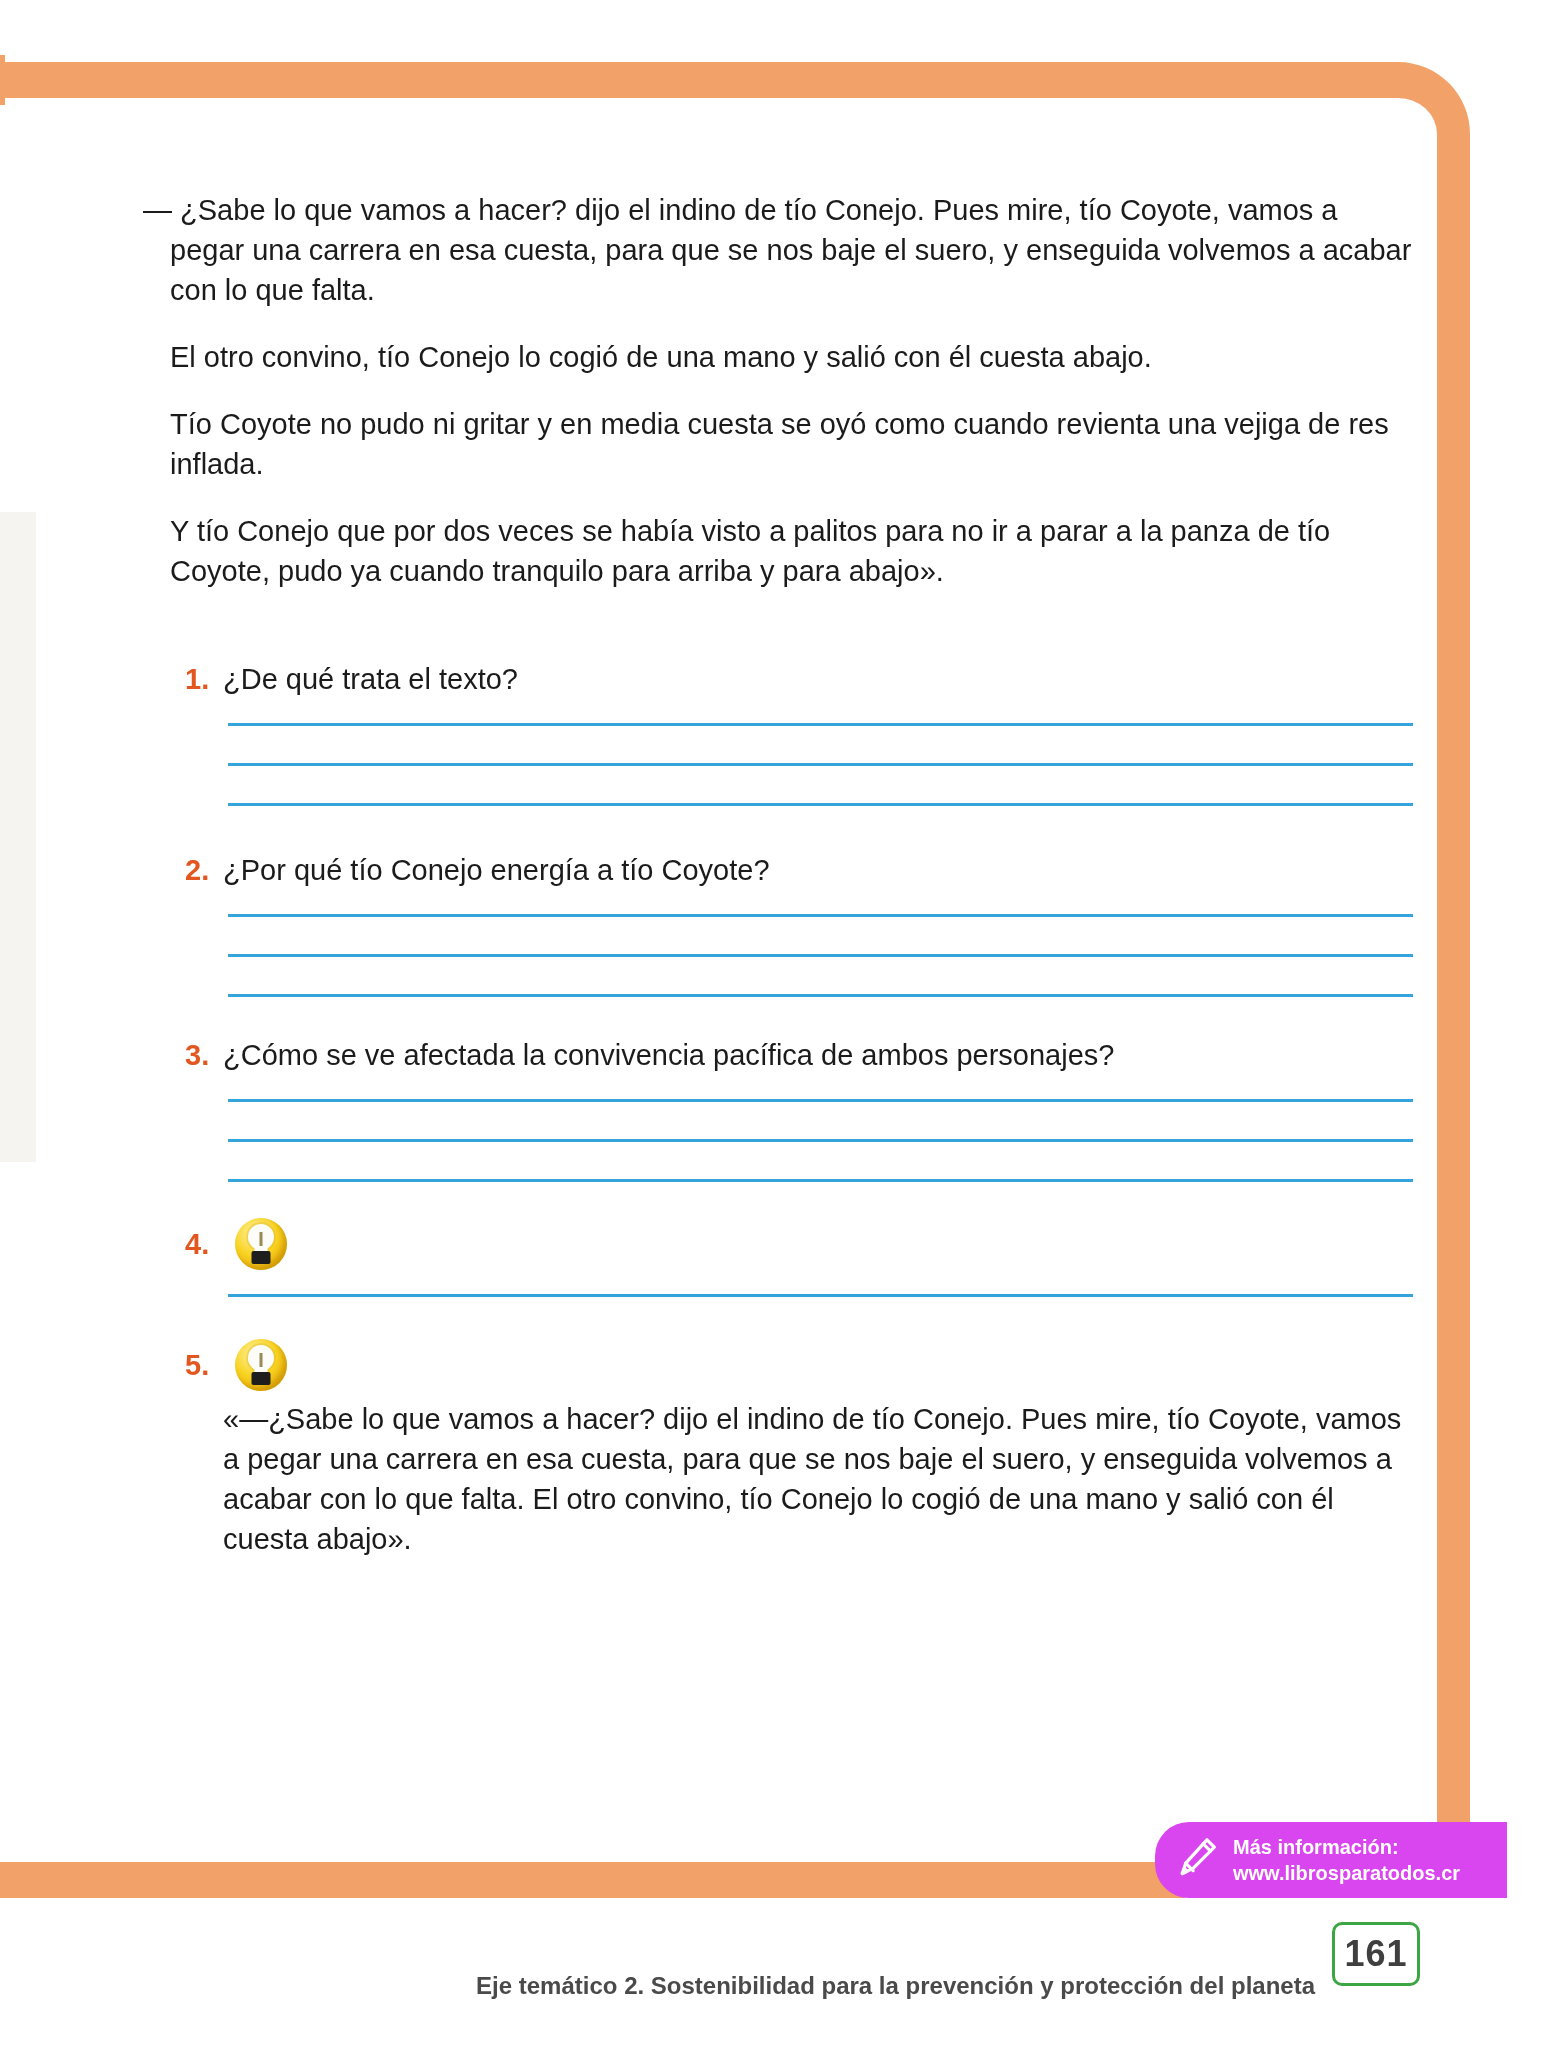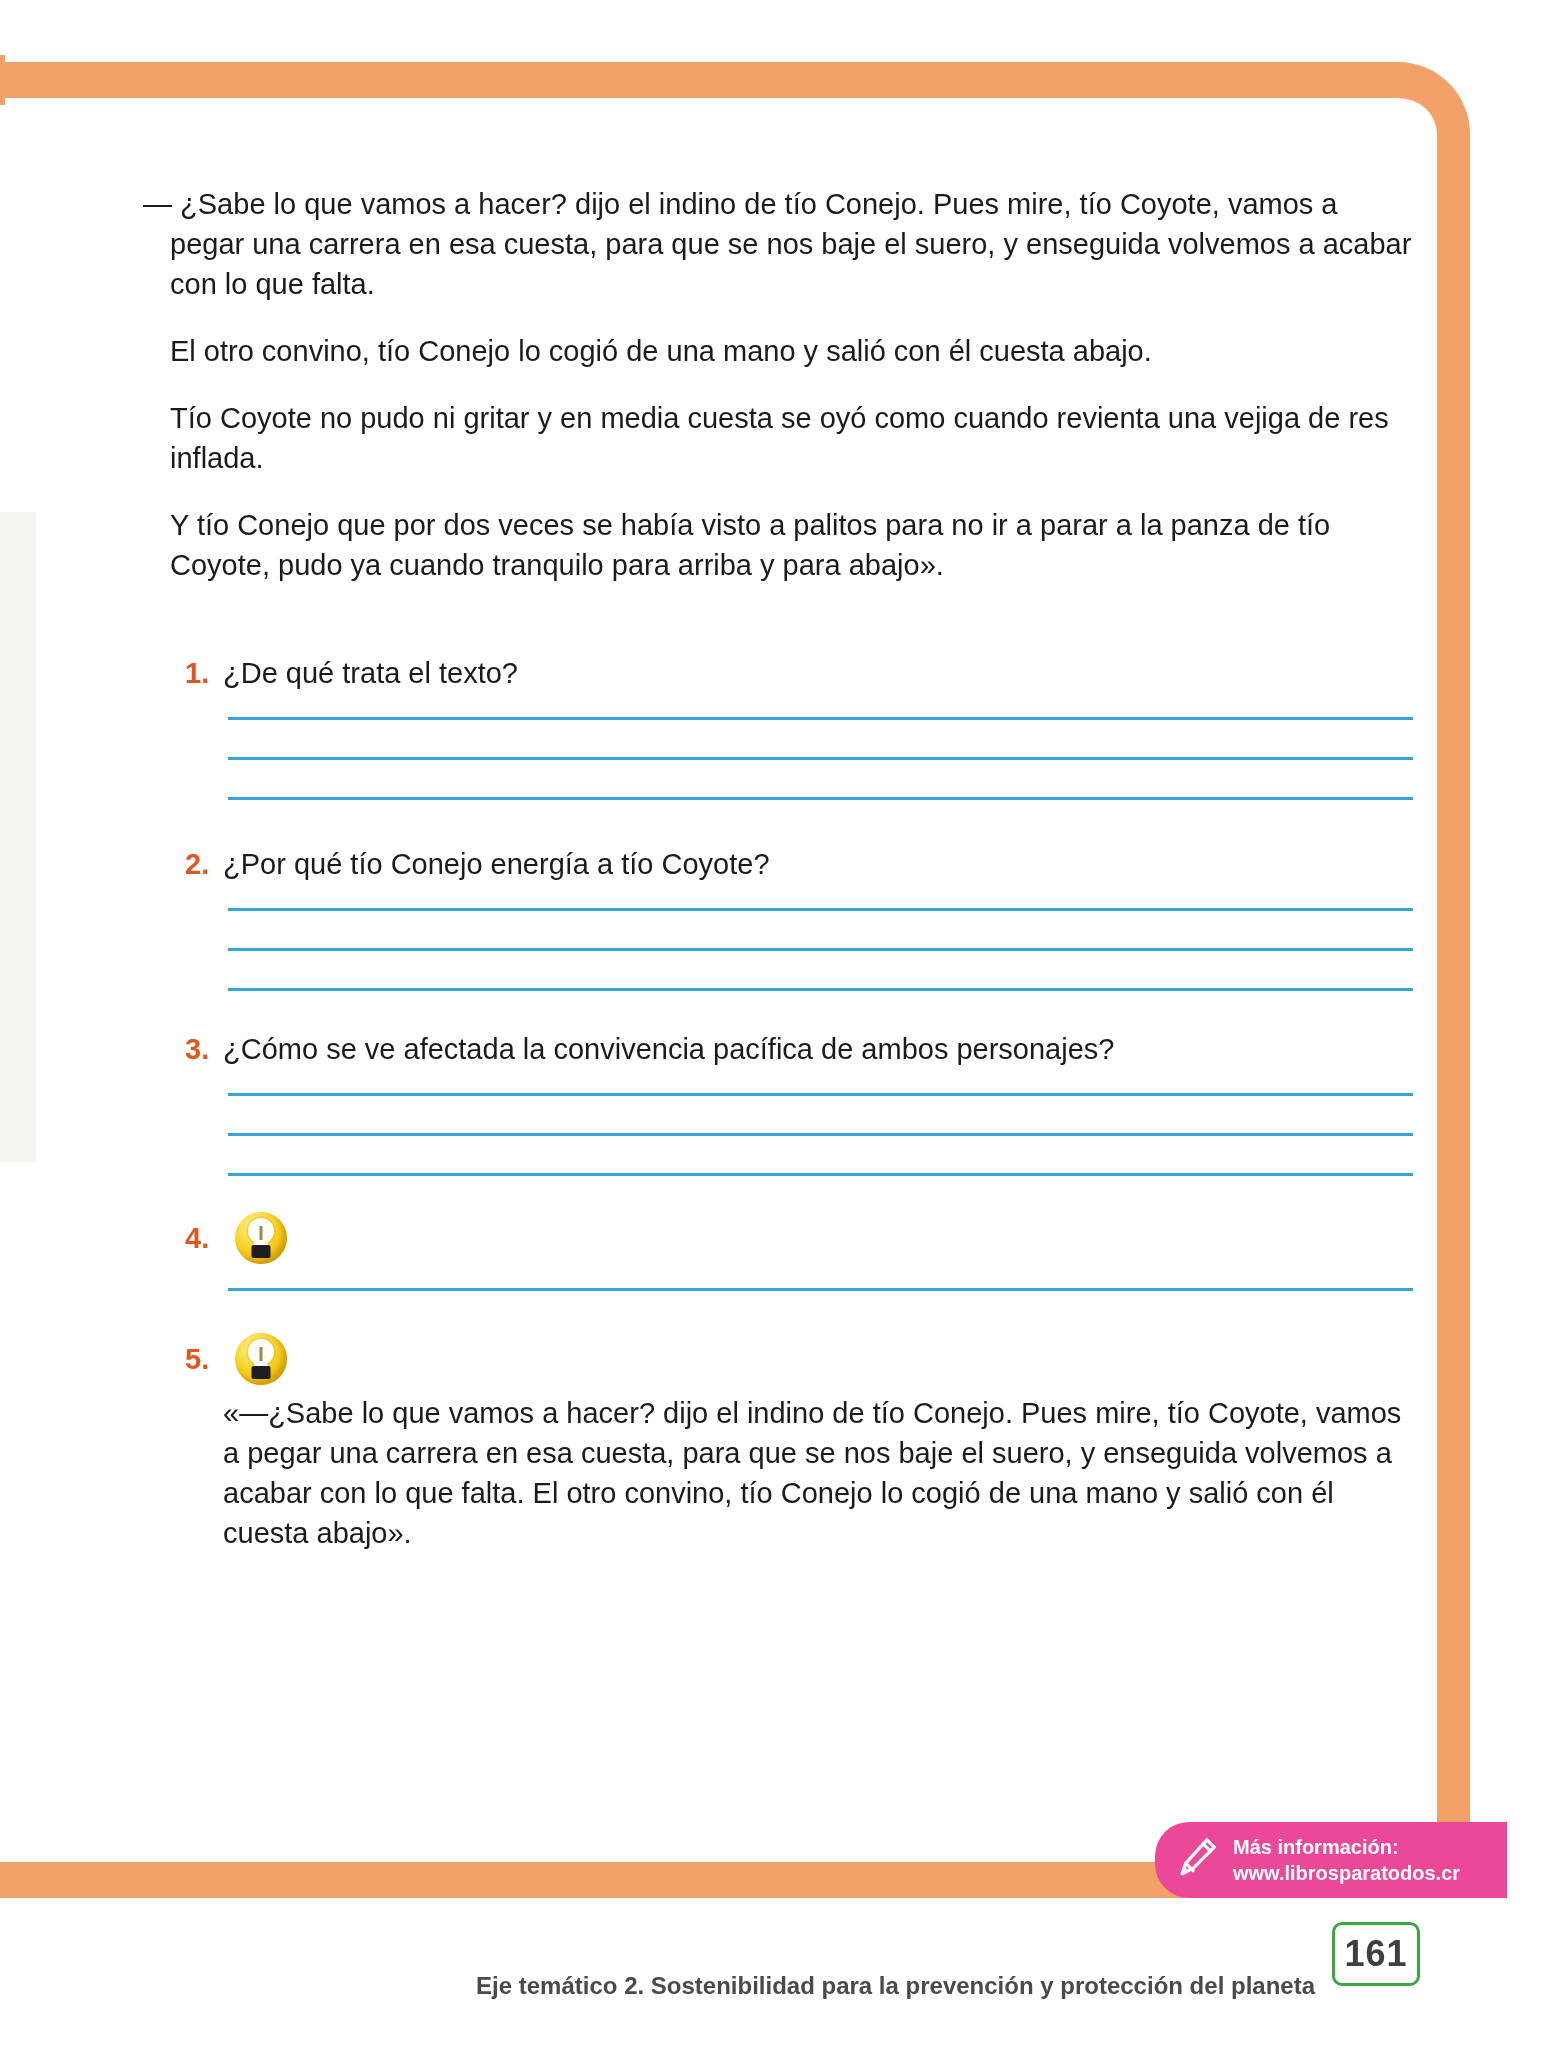--- a/index.html
+++ b/index.html
@@ -30,7 +30,7 @@
   }
   
   .content{
-    position:absolute;left:143px;top:184px;width:1270px;
+    position:absolute;left:143px;top:190px;width:1270px;
   }
   .story p{
     margin:0 0 27px 27px;

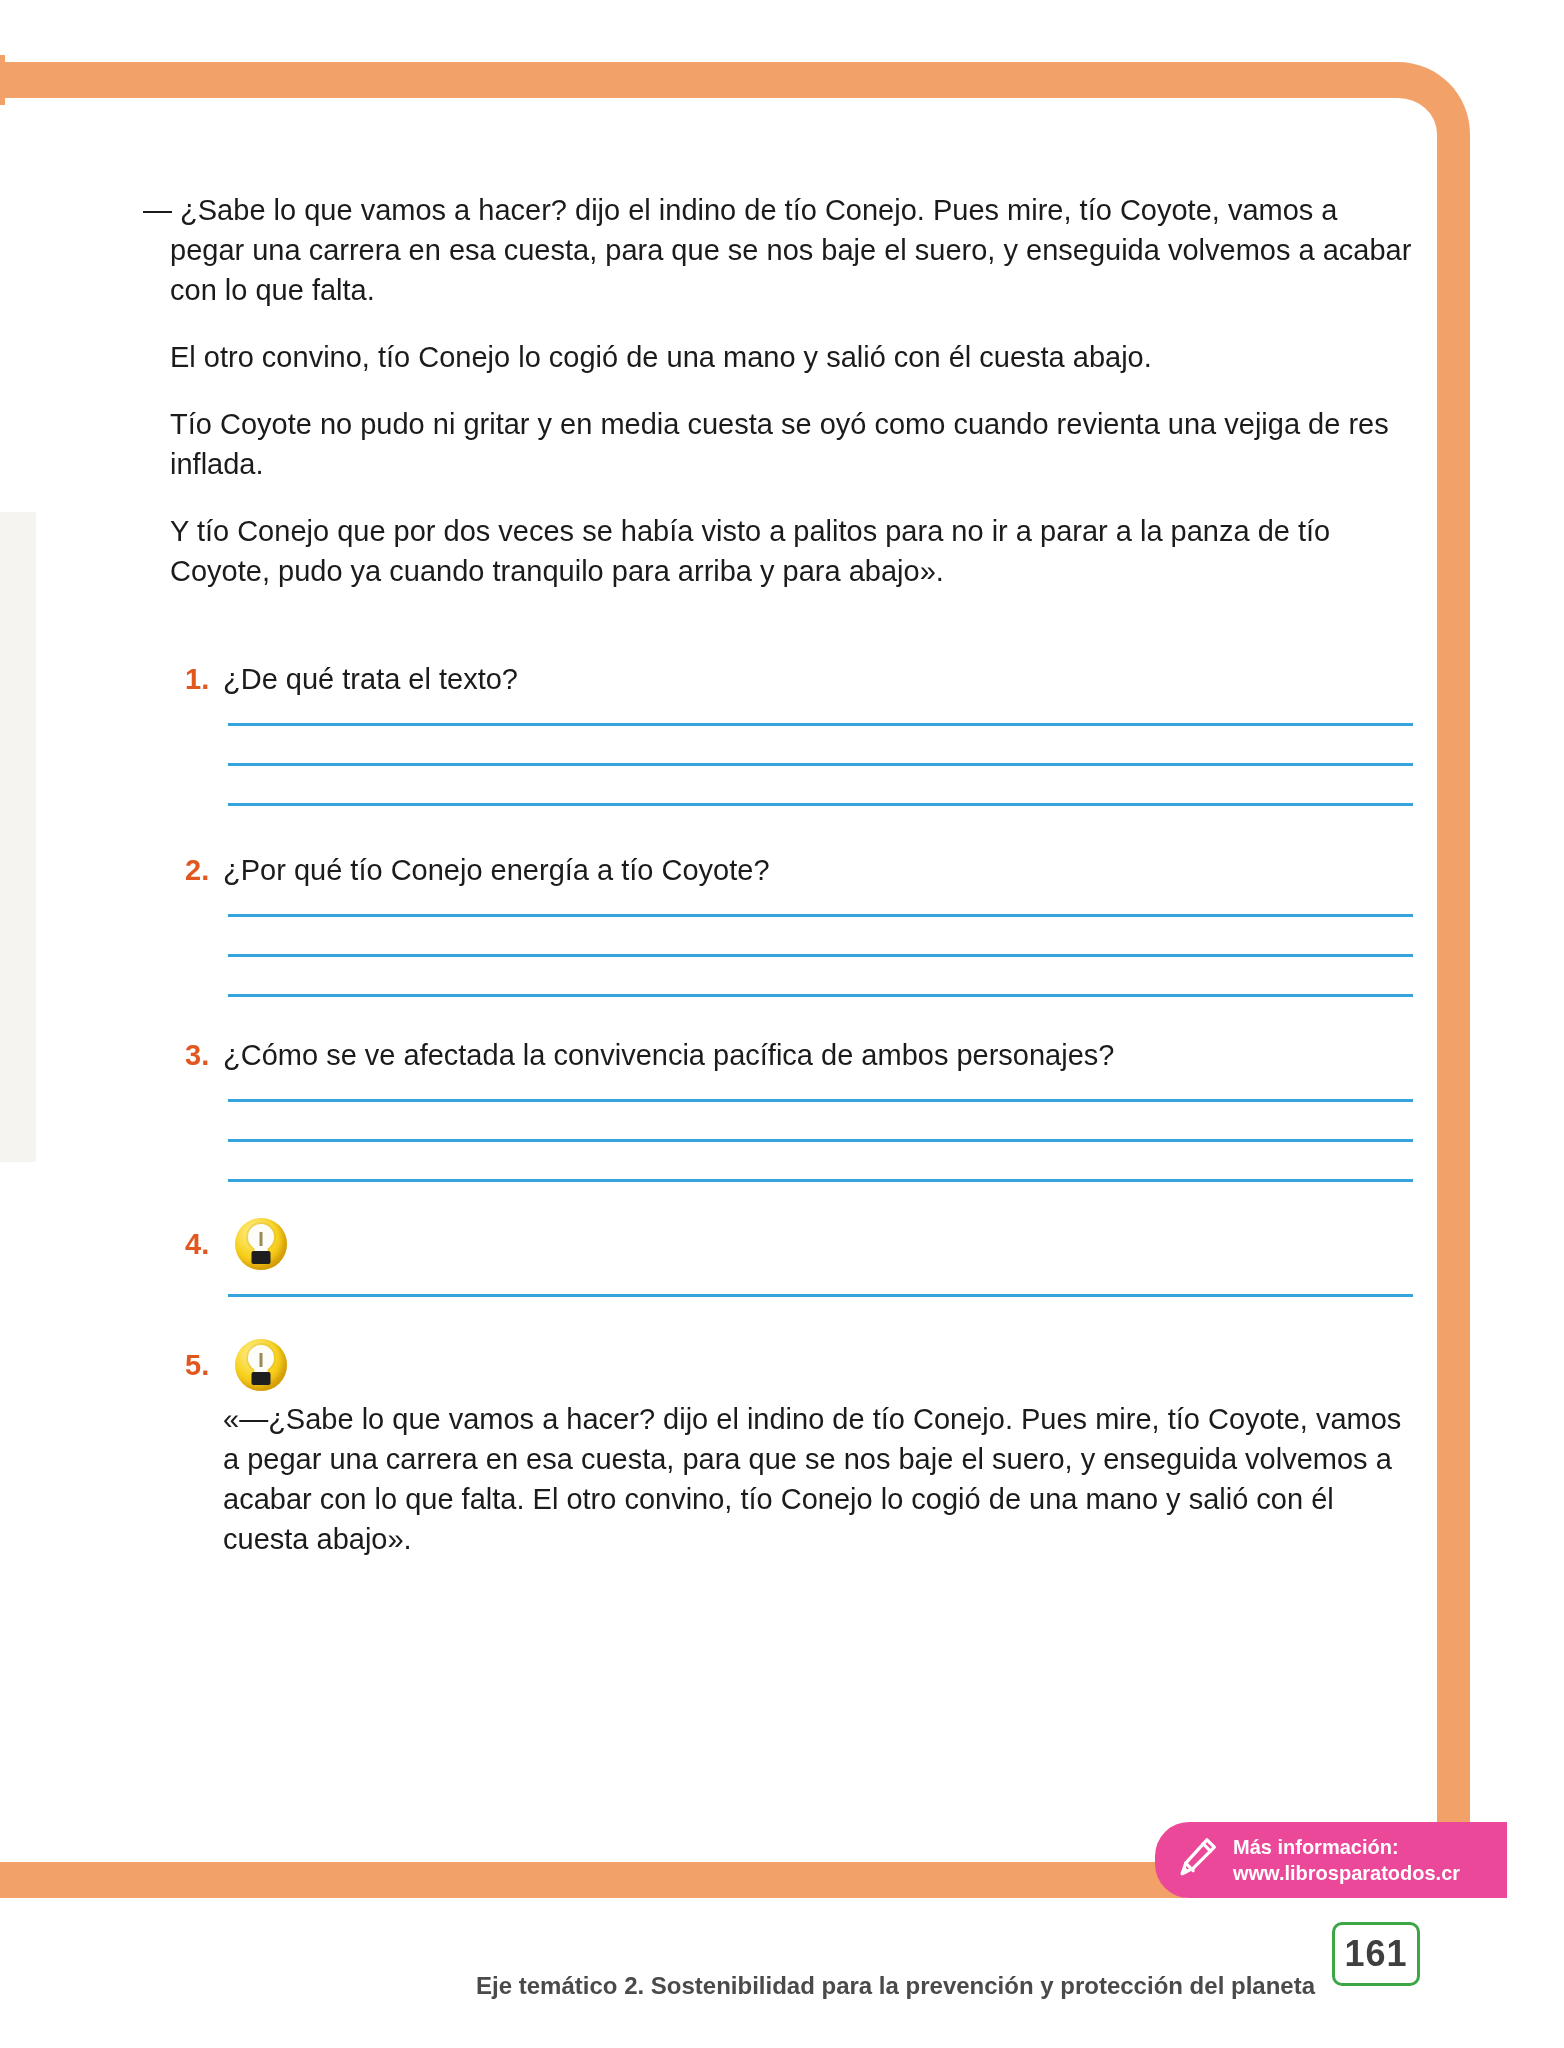--- a/index.html
+++ b/index.html
@@ -103,7 +103,7 @@
   }
   .info-badge{
     position:absolute;left:1155px;top:1822px;width:352px;height:76px;
-    background:#ec4899;border-radius:34px 0 0 34px;
+    background:#d946ef;border-radius:34px 0 0 34px;
     display:flex;align-items:center;
   }
   .pencil-icon{flex:0 0 auto;margin-left:16px;}

